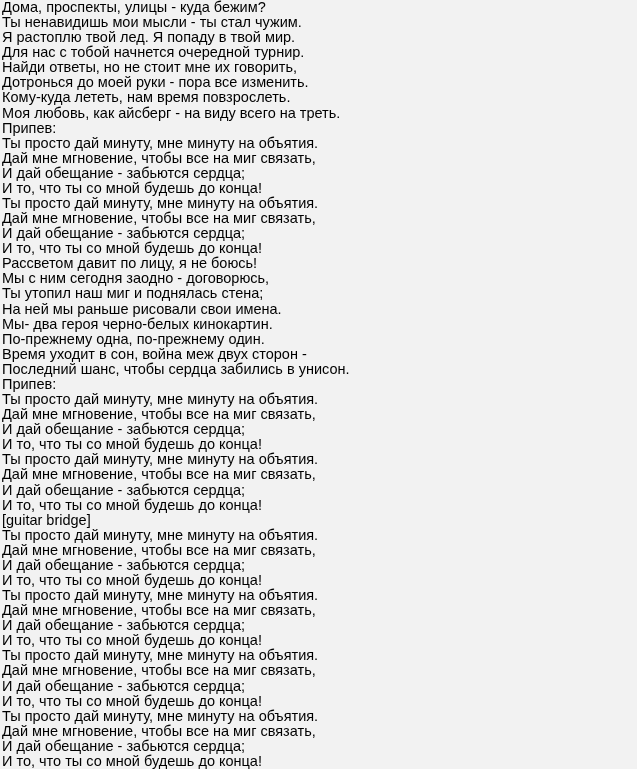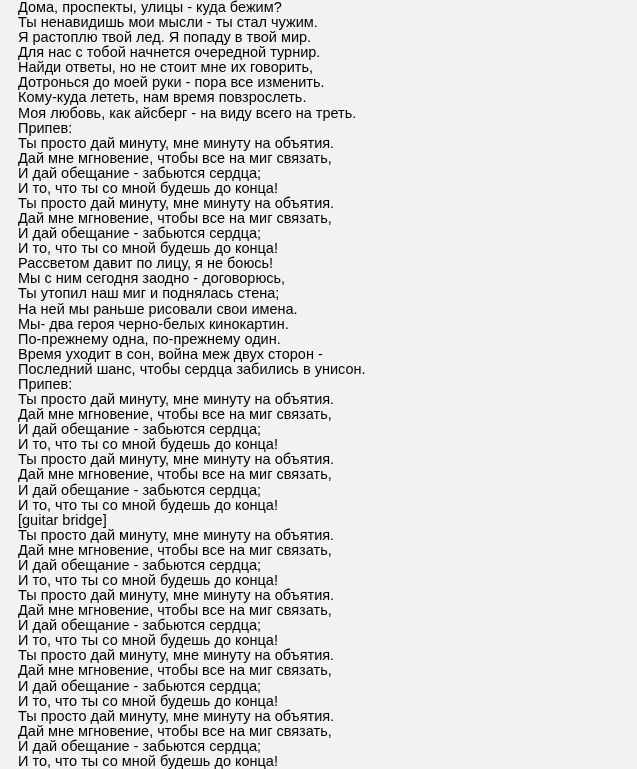--- a/index.html
+++ b/index.html
@@ -23,7 +23,6 @@
   .lyrics-line {
     height: 15.08px;
     overflow: hidden;
-    margin-left: 16px;
   }
 </style>
 </head>

